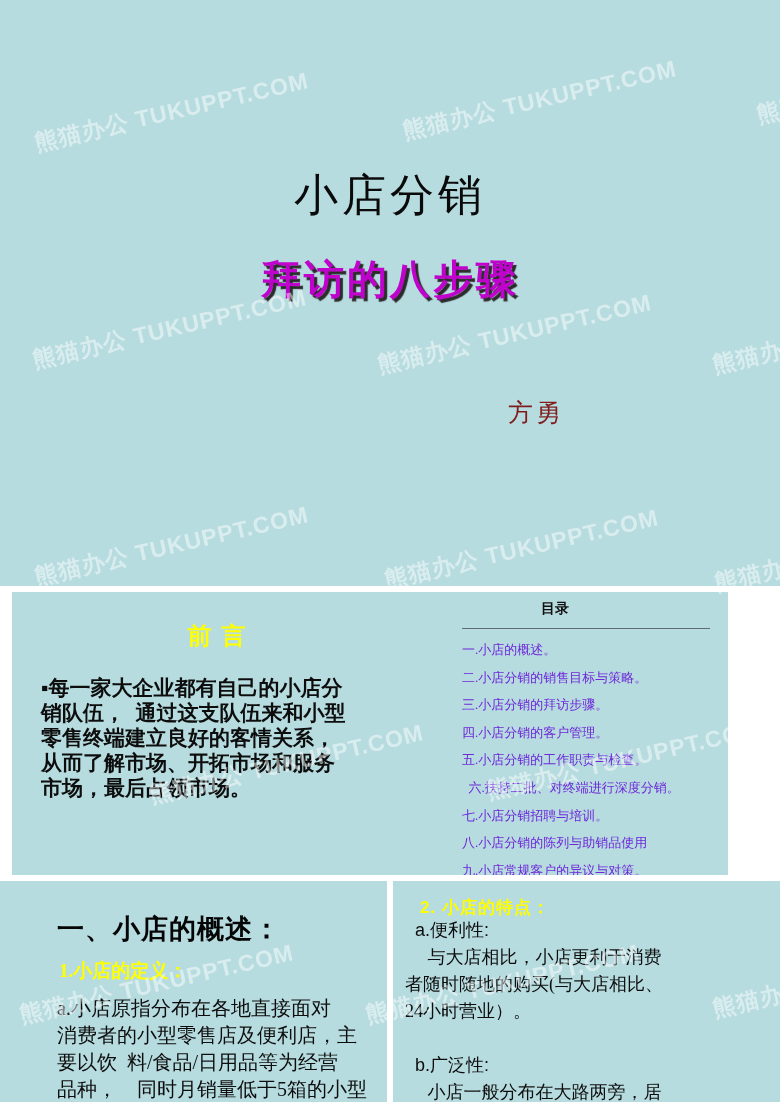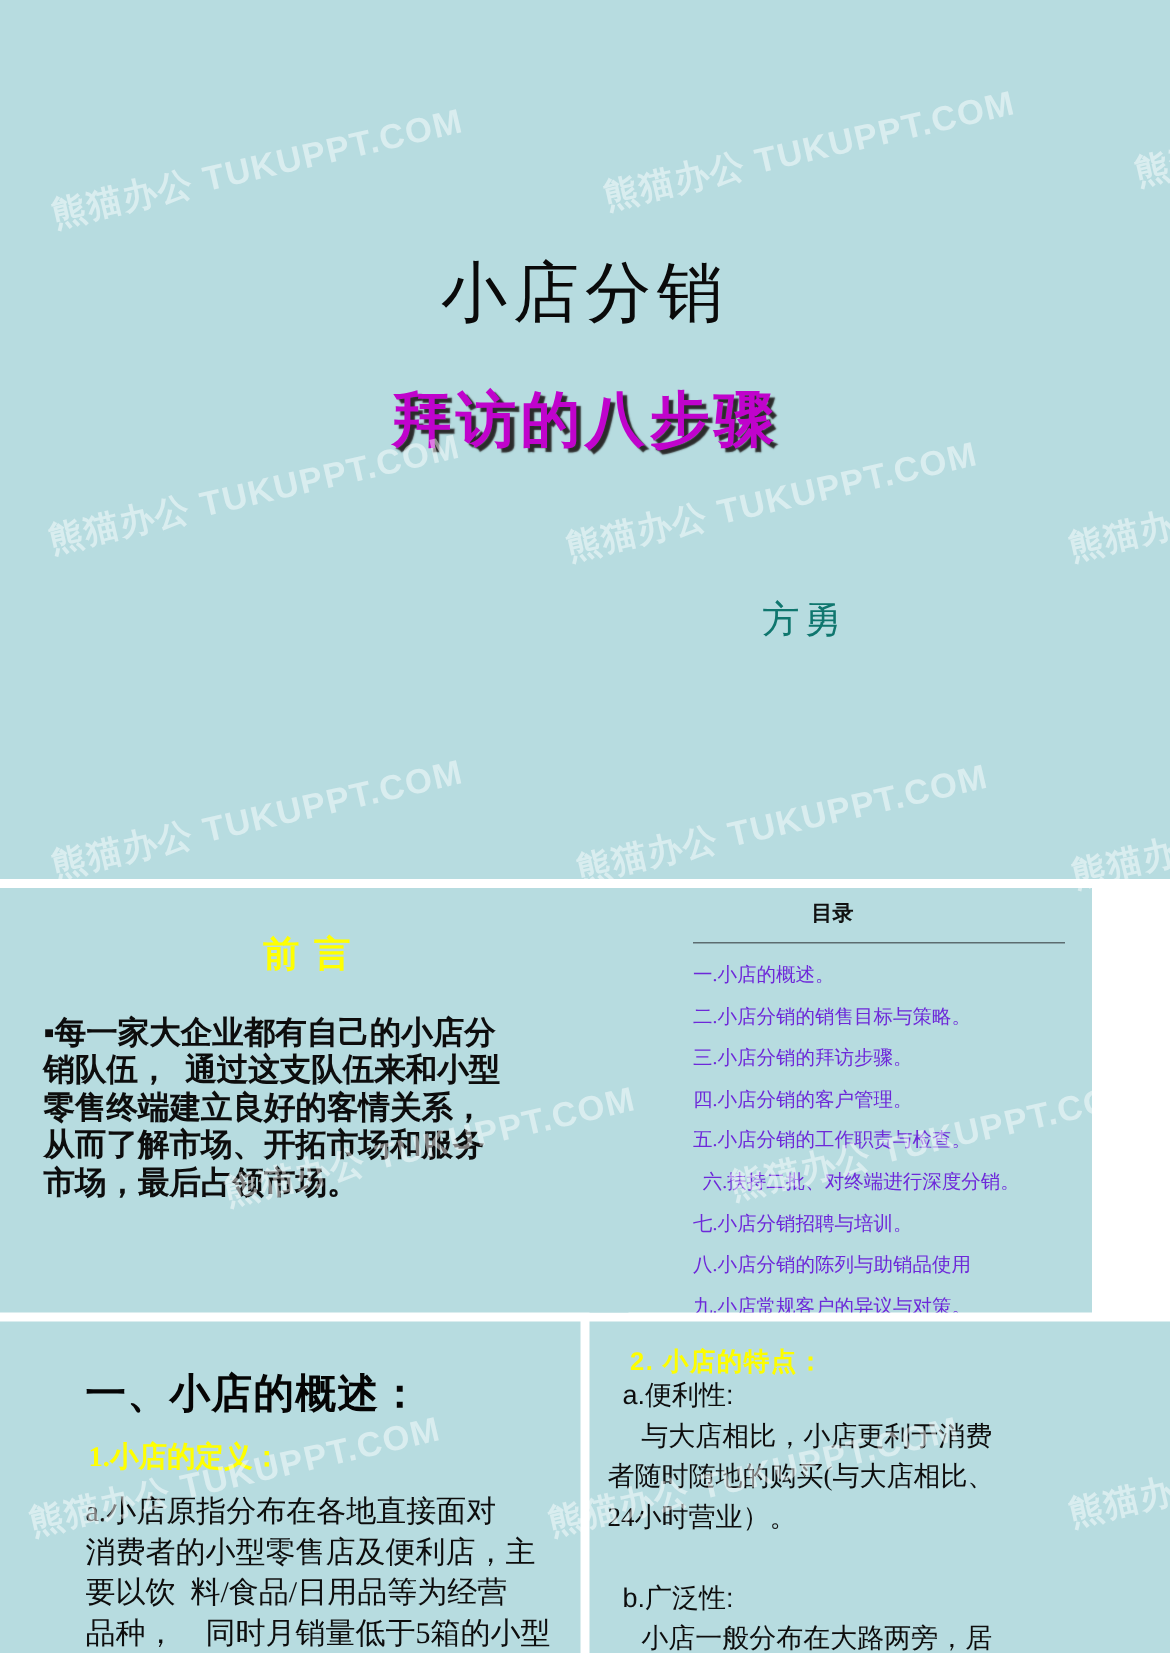--- a/index.html
+++ b/index.html
@@ -21,7 +21,7 @@
   .cover-subtitle{position:absolute;left:0;top:252px;width:100%;text-align:center;
     font-size:40px;font-weight:700;letter-spacing:3px;color:#c003cc;
     text-shadow:3px 3px 1px #2b2b2b;}
-  .cover-author{position:absolute;left:508px;top:396px;font-size:25px;color:#0f766e;letter-spacing:3px;}
+  .cover-author{position:absolute;left:508px;top:396px;font-size:25px;color:#7f1d1d;letter-spacing:3px;}
 
   
   .preface-title{position:absolute;left:0;top:28px;width:100%;text-align:center;

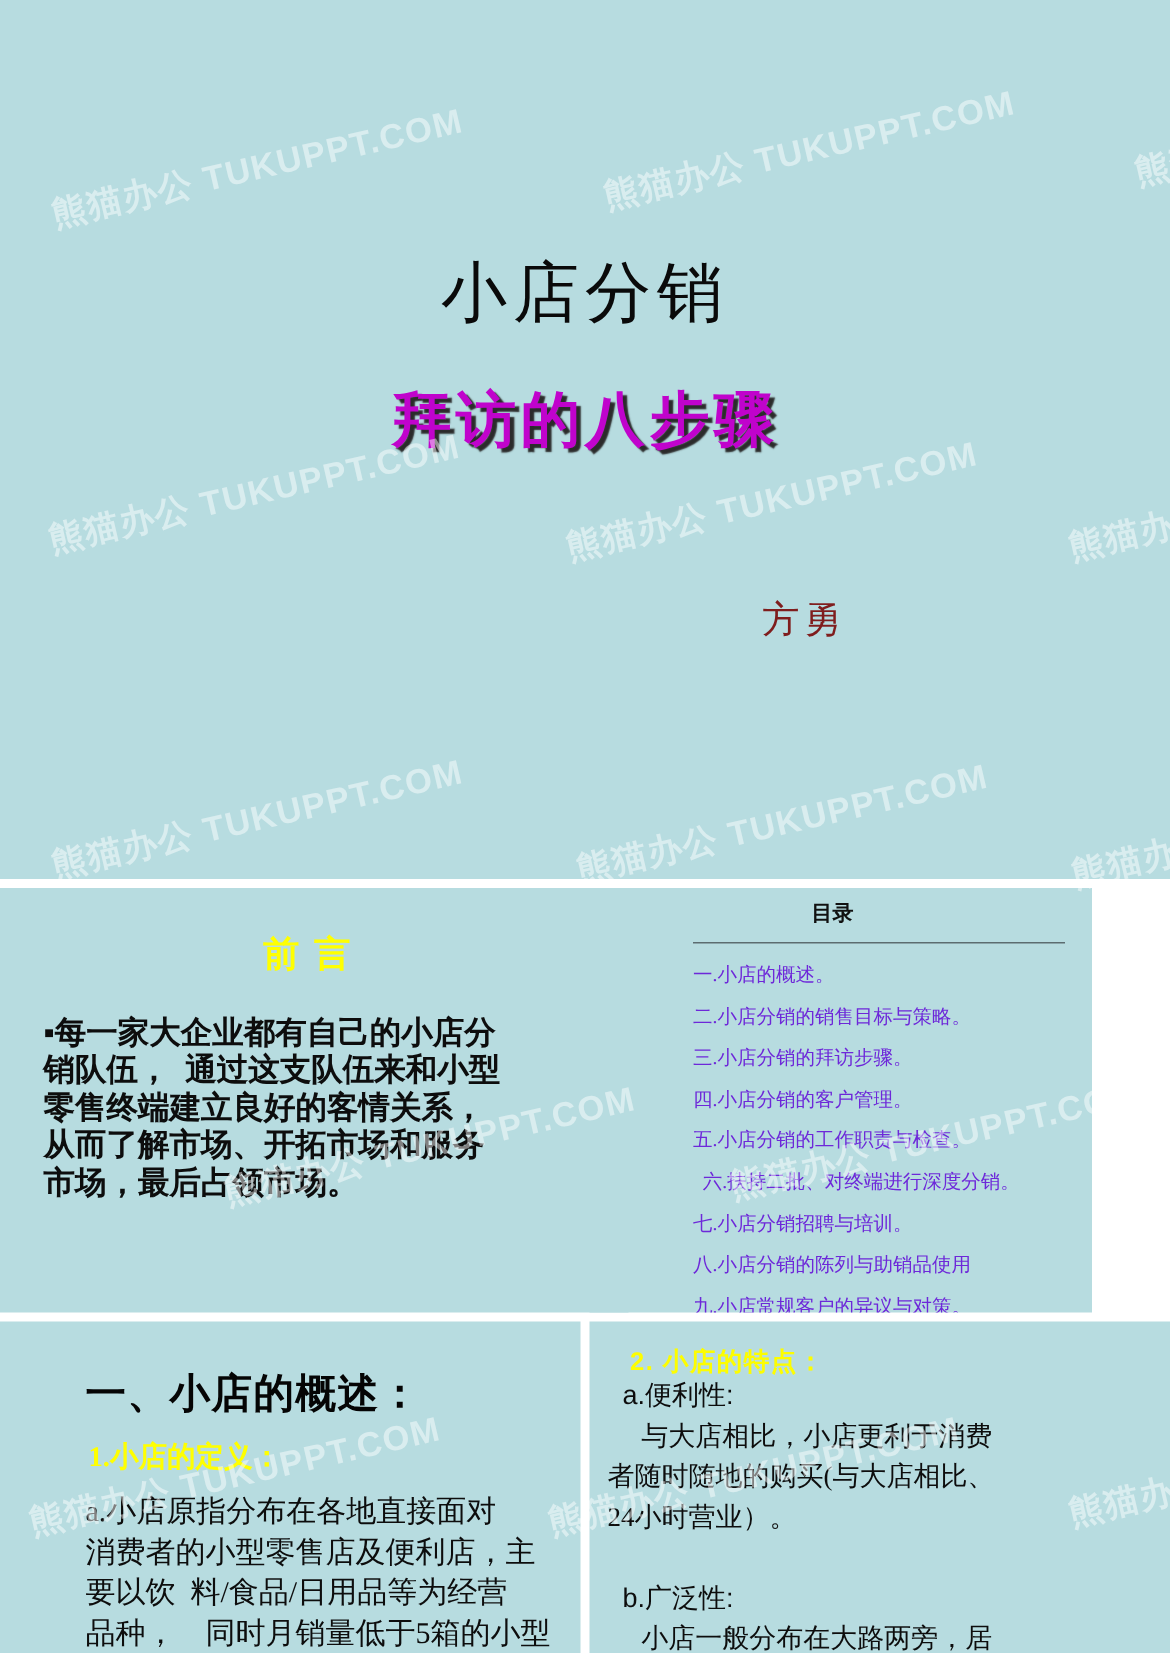--- a/index.html
+++ b/index.html
@@ -7,7 +7,7 @@
         font-family:"Liberation Serif","DejaVu Serif",serif;}
   .slide{position:absolute;background:#b7dce0;overflow:hidden;}
   #slide-cover{left:0;top:0;width:780px;height:586px;}
-  #slide-preface{left:0;top:592px;width:419px;height:283px;}
+  #slide-preface{left:12px;top:592px;width:419px;height:283px;}
   #slide-toc{left:393px;top:592px;width:335px;height:283px;}
   #slide-overview{left:0;top:881px;width:387px;height:232px;}
   #slide-features{left:393px;top:881px;width:387px;height:221px;}

